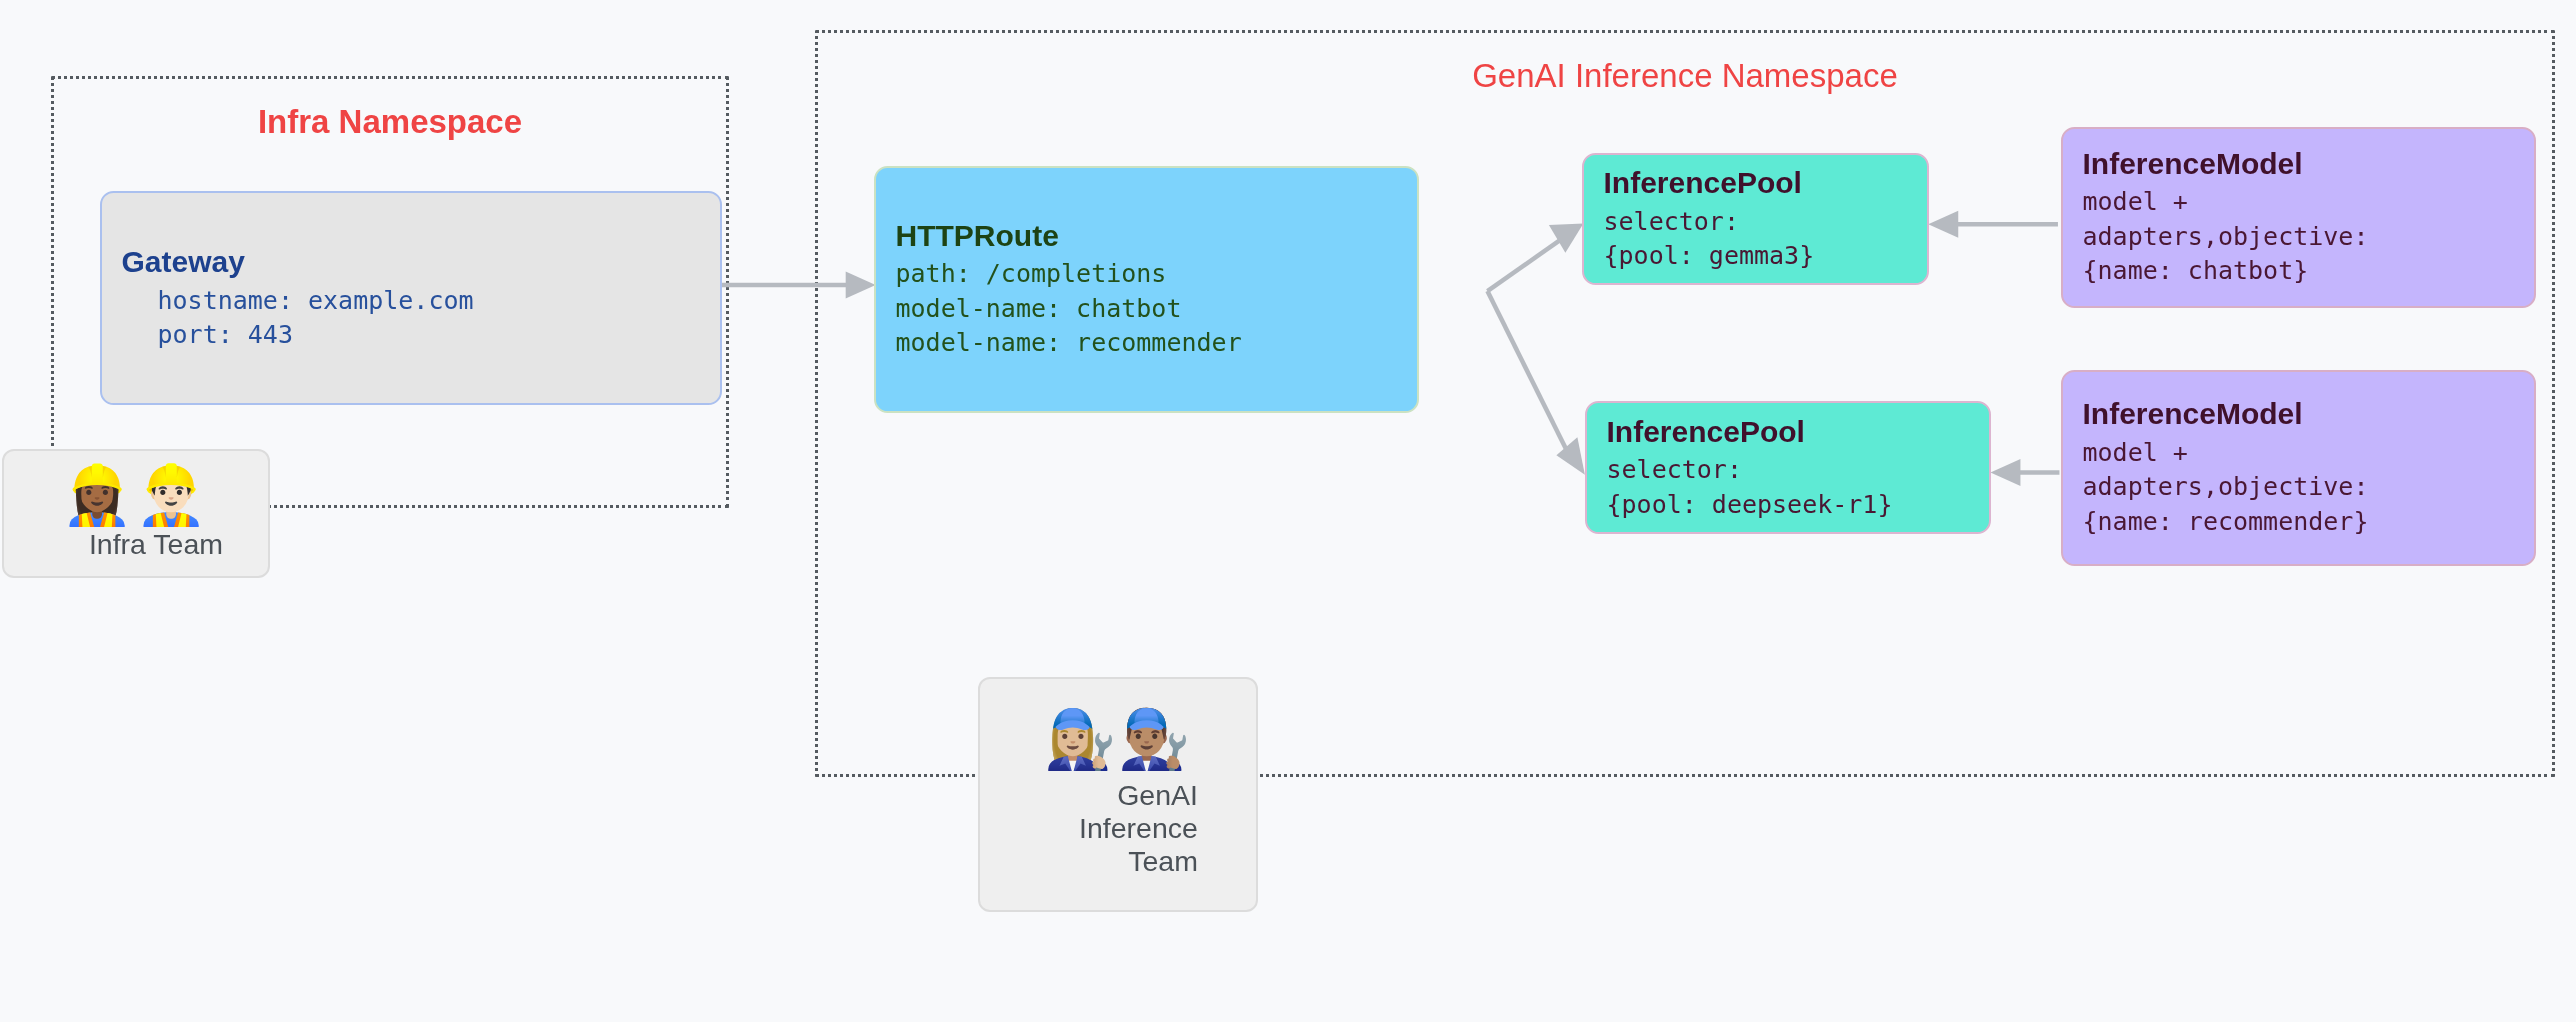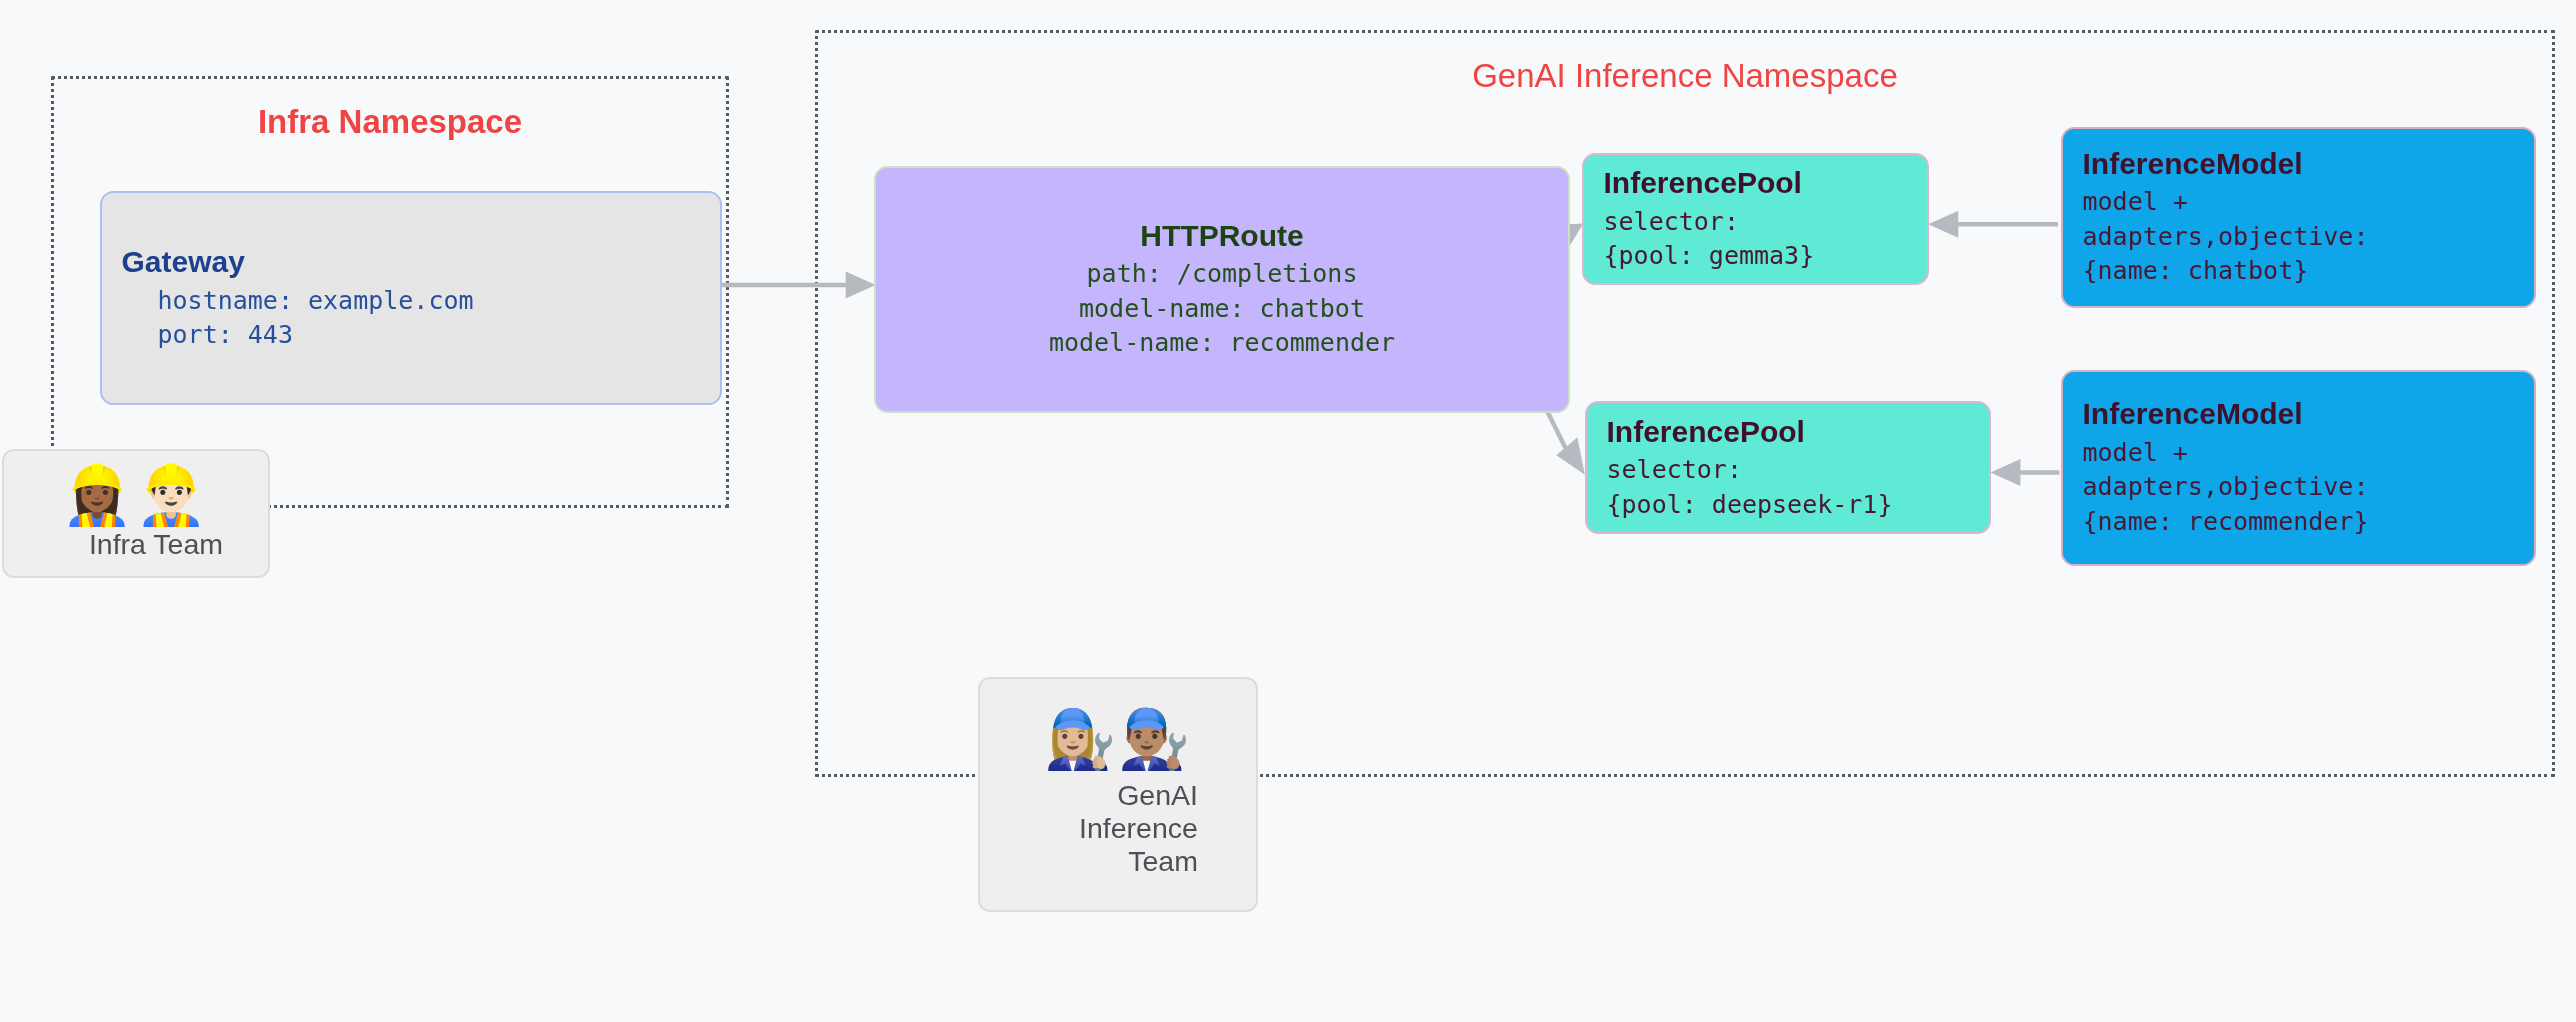--- a/index.html
+++ b/index.html
@@ -98,7 +98,7 @@
 
   
   .model {
-    background: #0ea5e9;
+    background: #c4b5fd;
     border-color: #d8aec6;
   }
   .model .node-title { color: #40112c; font-size: 30px; }

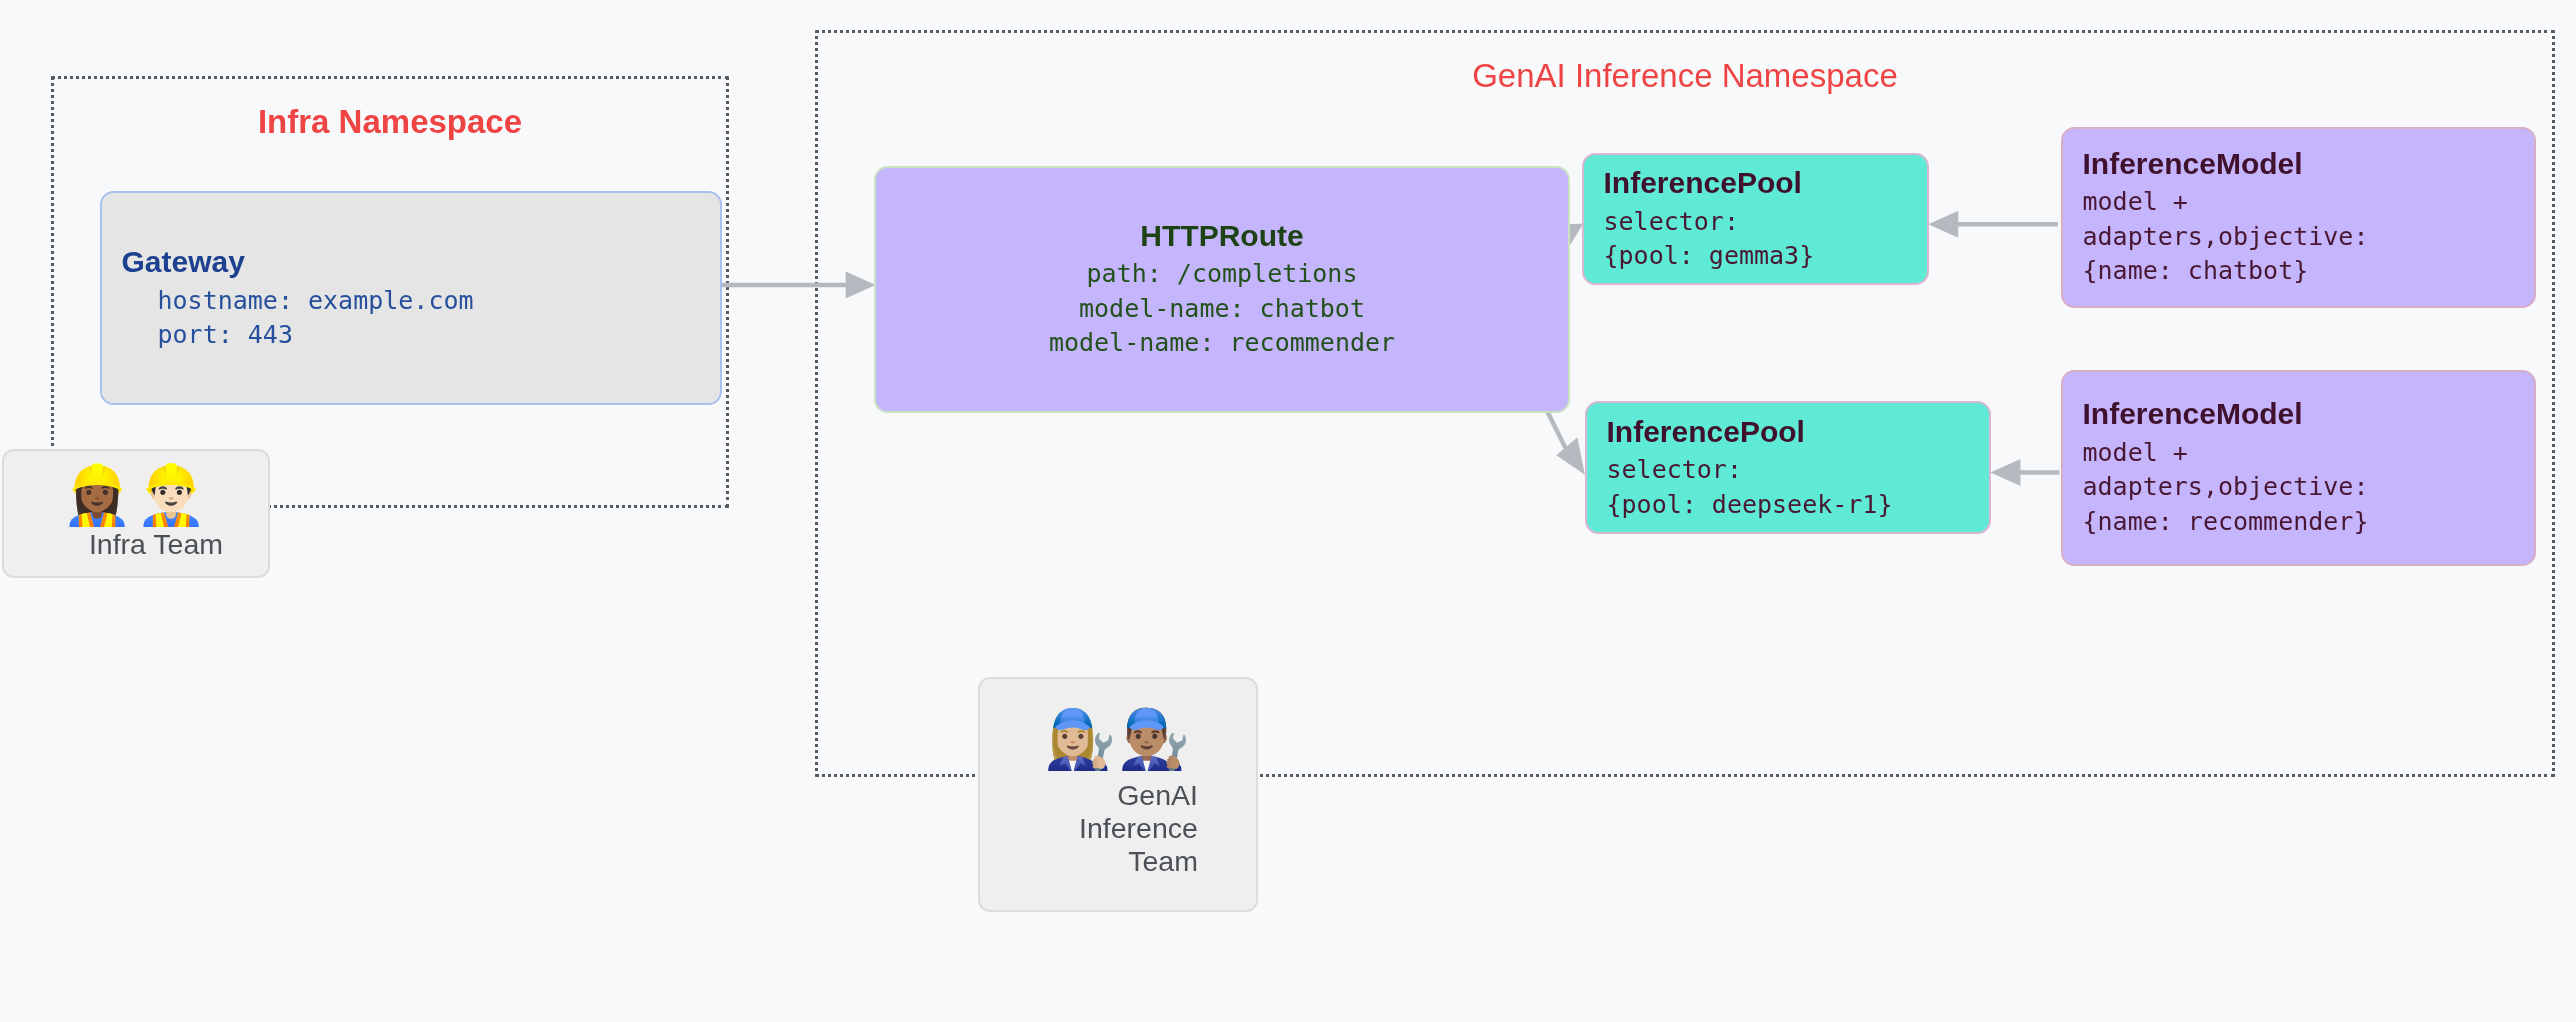--- a/index.html
+++ b/index.html
@@ -78,10 +78,9 @@
 
   
   #httproute {
-    left: 874px; top: 166px; width: 696px; height: 247px;
-    background: #c4b5fd;
+    left: 874px; top: 166px; width: 545px; height: 247px;
+    background: #7dd3fc;
     border-color: #cbe2c2;
-    text-align: center;
   }
   #httproute .node-title { color: #1d4314; font-size: 30px; }
   #httproute .node-body  { color: #23511b; font-size: 25px; }

